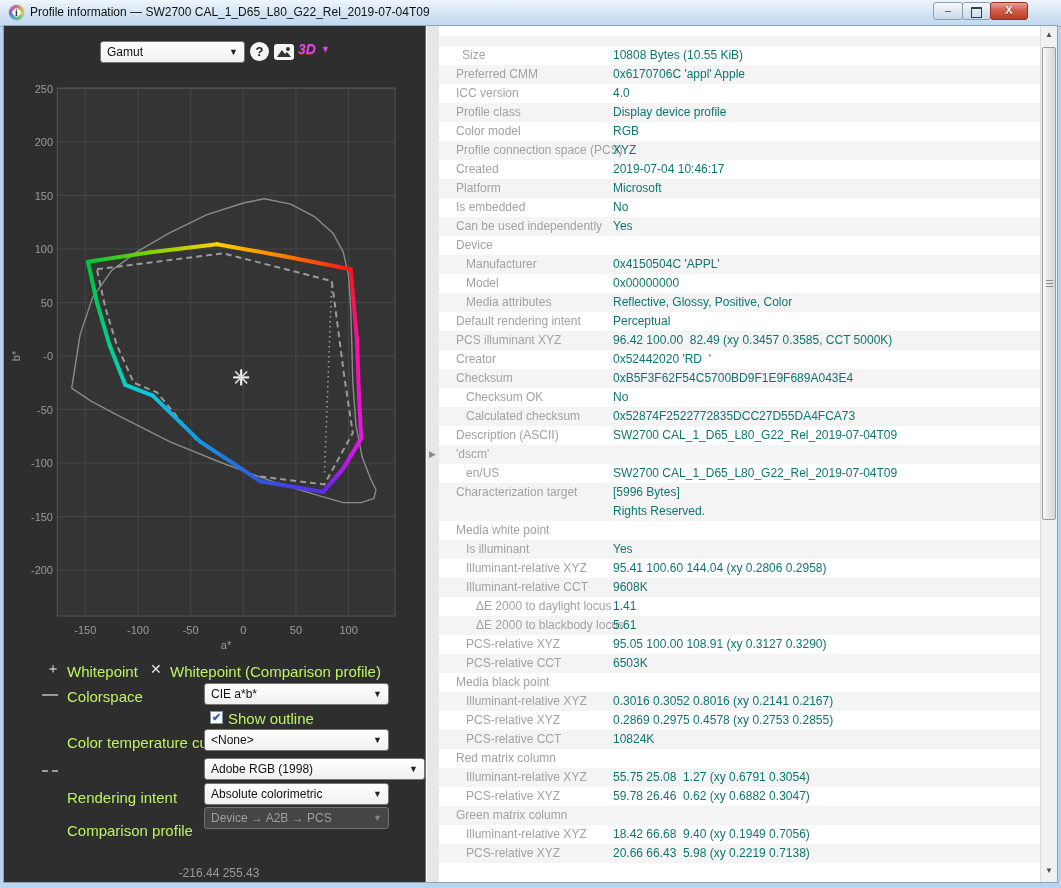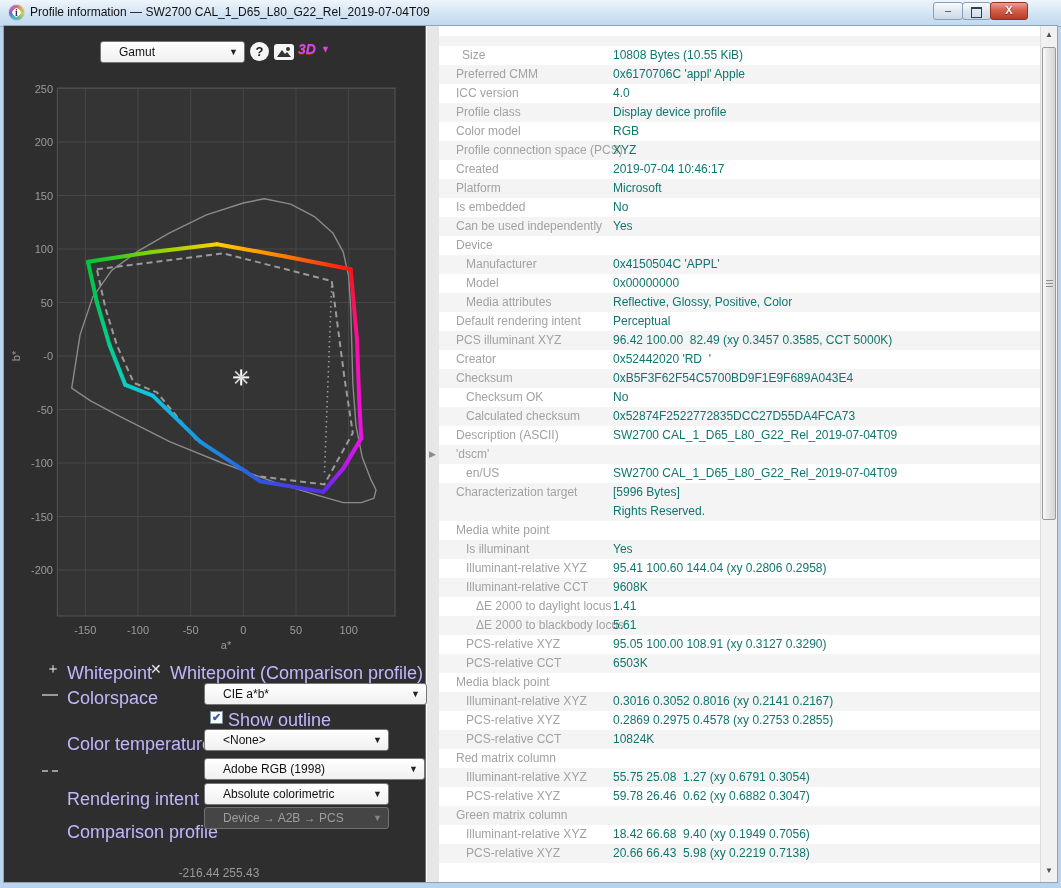--- a/index.html
+++ b/index.html
@@ -27,7 +27,7 @@
   
   #gamut-panel{position:absolute;left:0;top:0;width:422px;height:856px;background:#2e2e2e;border-right:1px solid #6e6e6e;box-sizing:border-box;}
   .combo{position:absolute;height:22px;background:linear-gradient(#ffffff,#f0f0f0);border:1px solid #767676;border-radius:3px;
-    box-sizing:border-box;font-size:12px;color:#111;line-height:20px;padding-left:18px;white-space:nowrap;overflow:hidden;}
+    box-sizing:border-box;font-size:12px;color:#111;line-height:20px;padding-left:6px;white-space:nowrap;overflow:hidden;}
   .combo .arr{position:absolute;right:6px;top:0;line-height:20px;font-size:9px;color:#222;}
   .combo.disabled{background:#454545;border-color:#707070;color:#9e9e9e;}
   .combo.disabled .arr{color:#848484;}

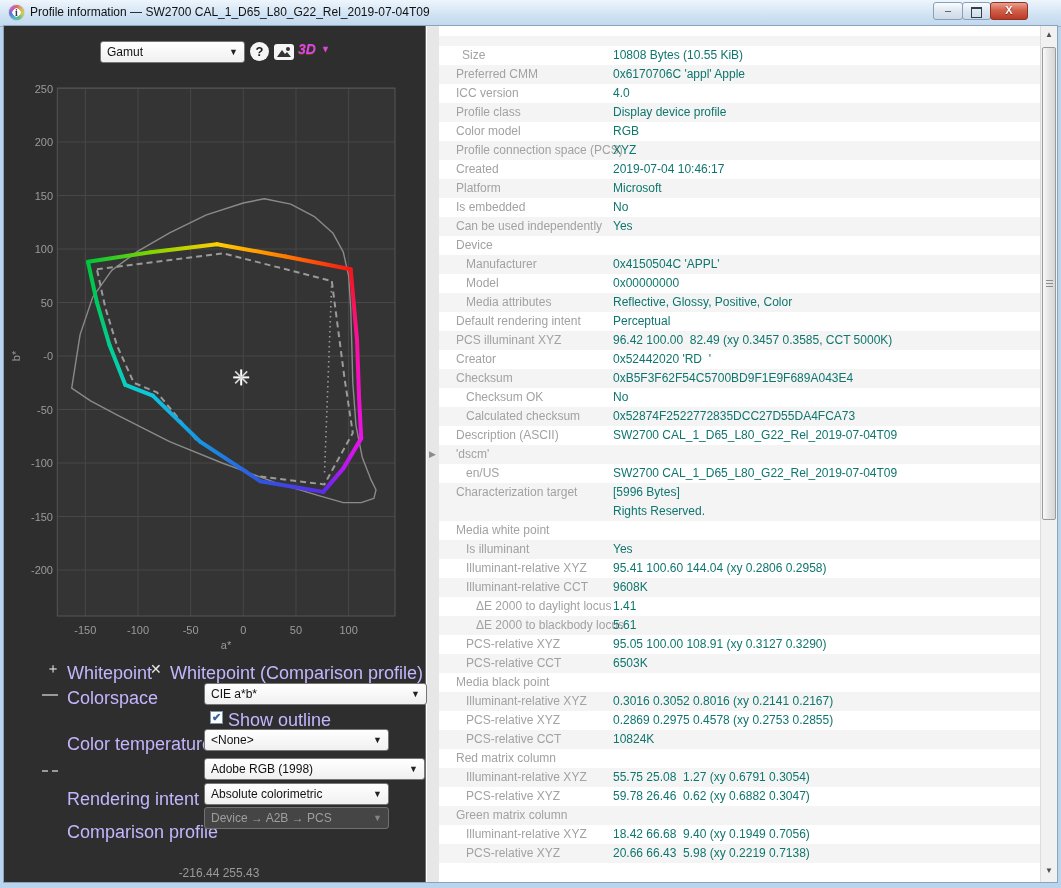--- a/index.html
+++ b/index.html
@@ -40,7 +40,7 @@
   #threeD .arr{font-size:9px;font-style:normal;margin-left:5px;vertical-align:2px;}
   #chart{position:absolute;left:0;top:0;}
   
-  .leg-label{position:absolute;font-size:18px;color:#c4b5fd;white-space:nowrap;}
+  .leg-label{position:absolute;font-size:15px;color:#bef264;white-space:nowrap;}
   .leg-ico{position:absolute;color:#e9e9e9;font-size:14px;}
   .dash-solid{position:absolute;width:16px;border-top:2px solid #9a9a9a;}
   .dash-dashed{position:absolute;width:16px;border-top:2px dashed #9a9a9a;}

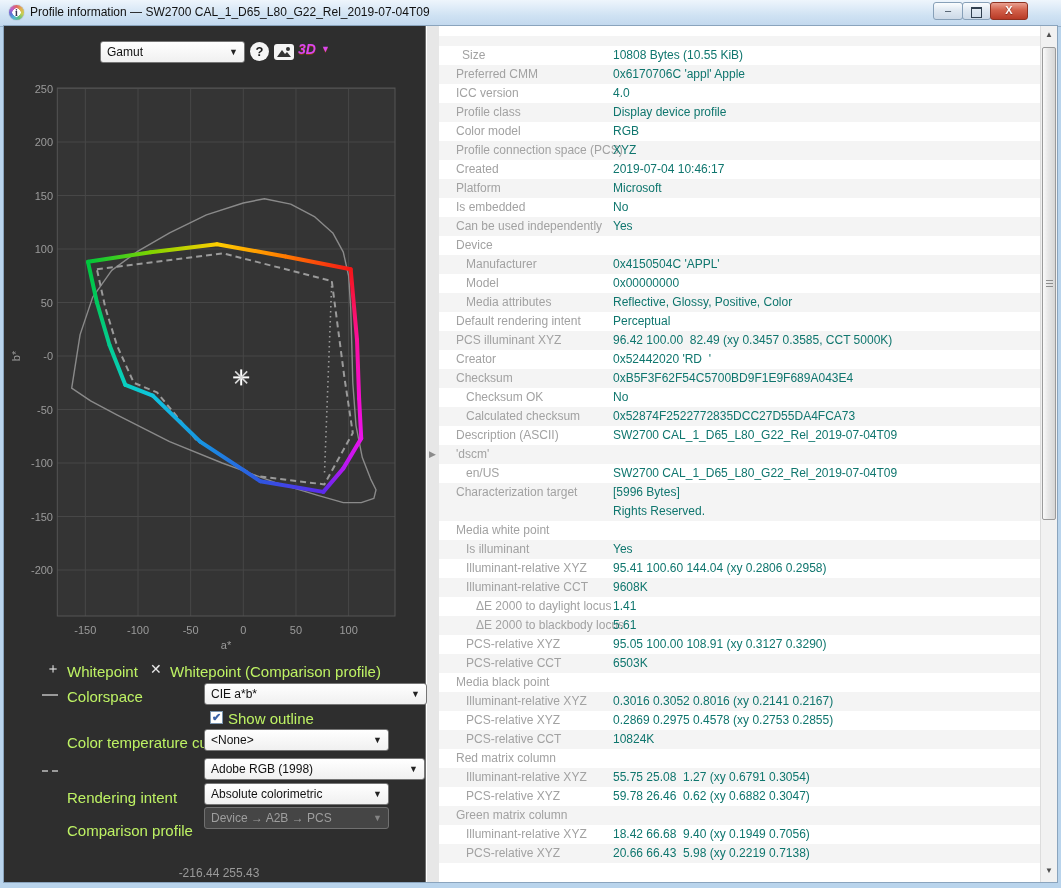--- a/index.html
+++ b/index.html
@@ -238,7 +238,7 @@
 
       <span class="dash-solid" style="left:38px;top:668px;"></span>
       <span class="leg-label" style="left:63px;top:662px;">Colorspace</span>
-      <div class="combo" style="left:200px;top:657px;width:223px;">
+      <div class="combo" style="left:200px;top:657px;width:185px;">
         <span>CIE a*b*</span>
         <span class="arr">▼</span>
       </div>

